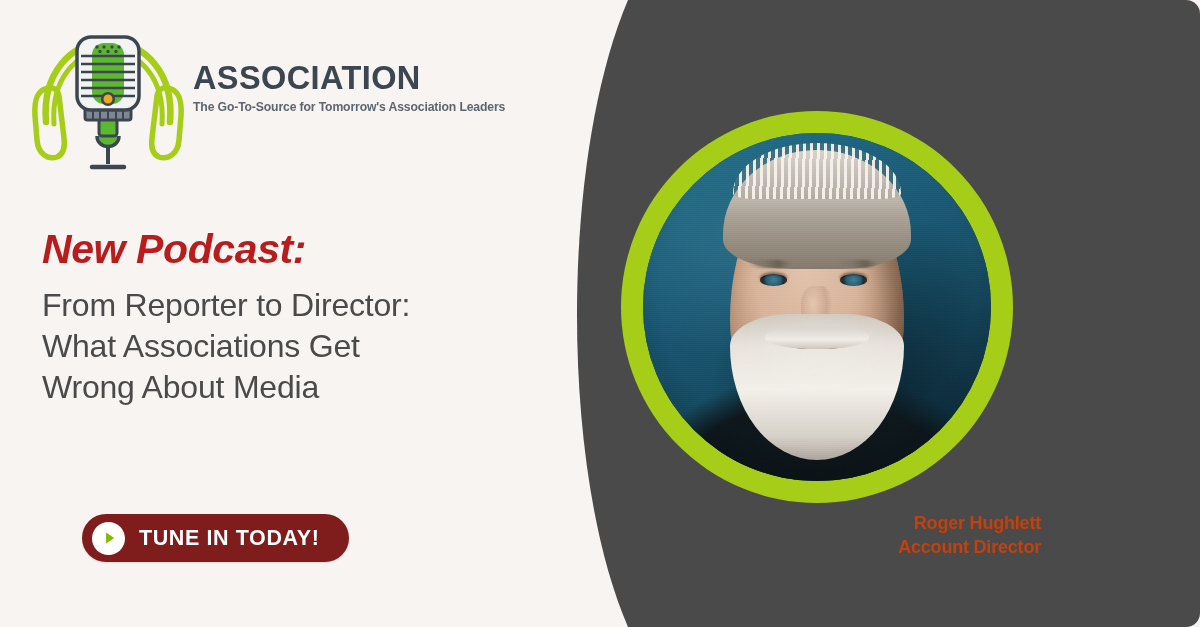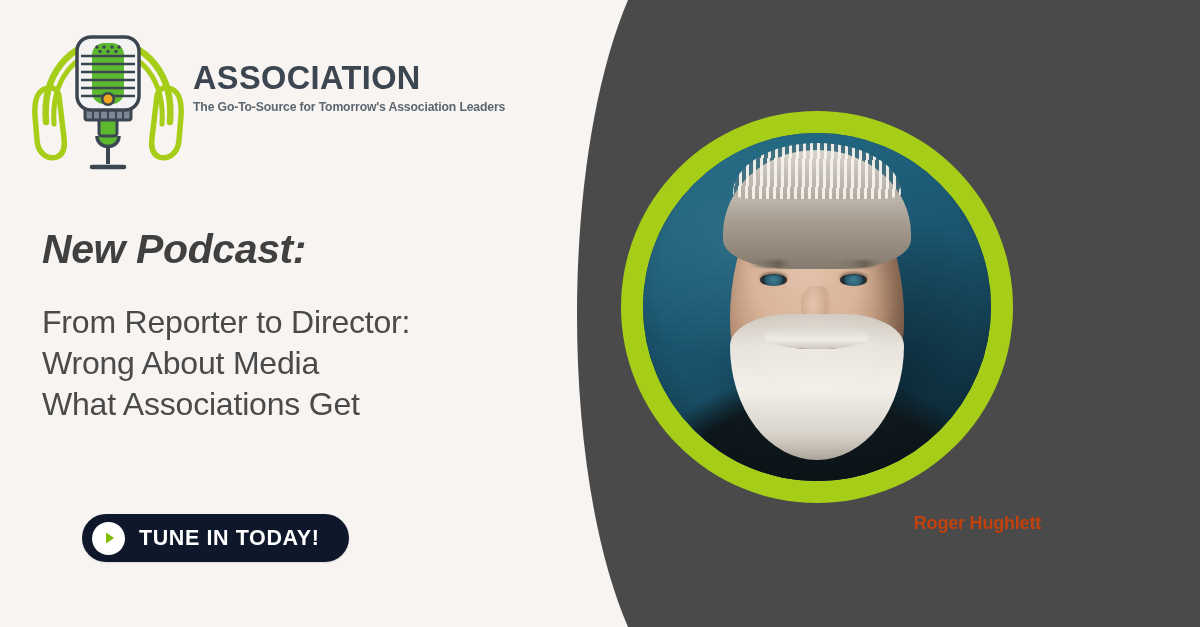--- a/index.html
+++ b/index.html
@@ -17,6 +17,7 @@
     width:1200px; height:627px;
     background:#f7f4f1;
     overflow:hidden;
+    border-radius:14px;
   }
 
   

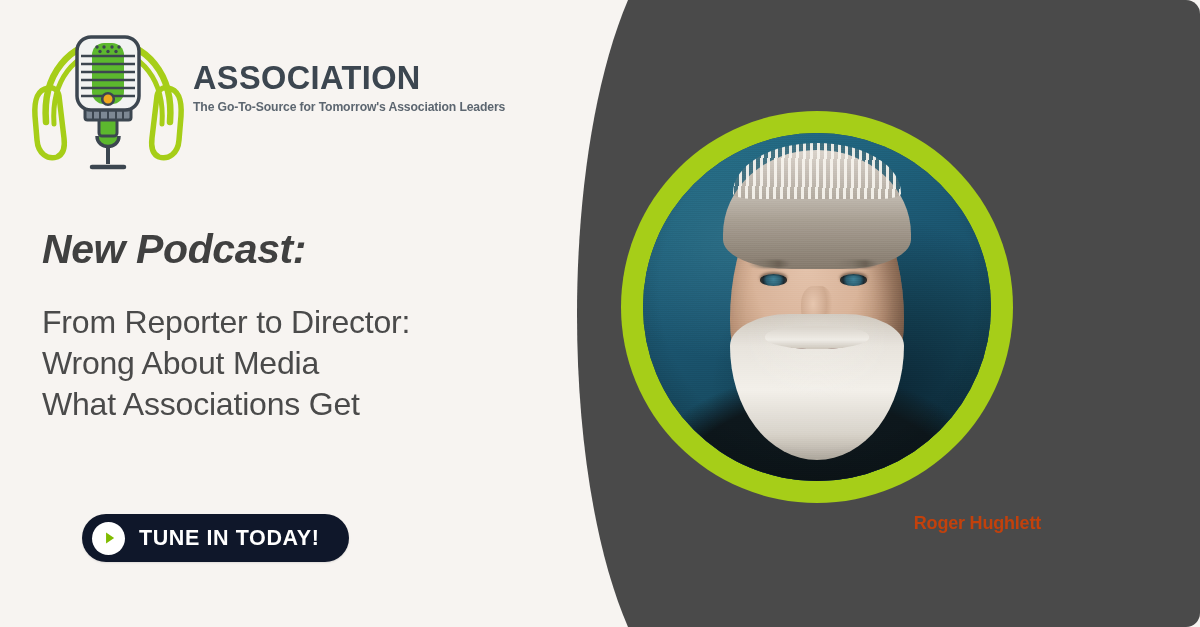--- a/index.html
+++ b/index.html
@@ -63,8 +63,8 @@
   #headline { position:absolute; left:42px; top:228px; width:540px; }
   .eyebrow {
     font-size:41px; font-weight:bold; font-style:italic;
-    color:#404040; letter-spacing:-0.4px; line-height:1.05;
-    margin-bottom:31px;
+    color:#b91c1c; letter-spacing:-0.4px; line-height:1.05;
+    margin-bottom:14px;
   }
   .title-line {
     font-size:32px; font-weight:normal; color:#4a4a4a;

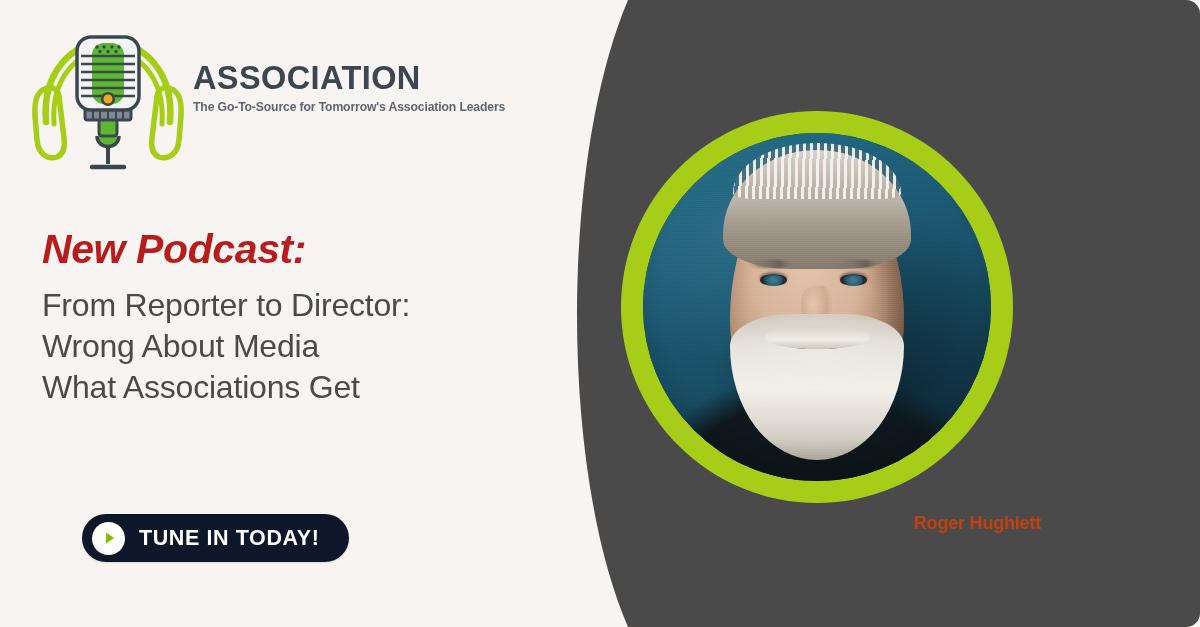--- a/index.html
+++ b/index.html
@@ -280,8 +280,8 @@
   <div id="headline">
     <div class="eyebrow">New Podcast:</div>
     <div class="title-line">From Reporter to Director:</div>
+    <div class="title-line">What Associations Get</div>
     <div class="title-line">Wrong About Media</div>
-    <div class="title-line">What Associations Get</div>
   </div>
 
   <button id="cta">

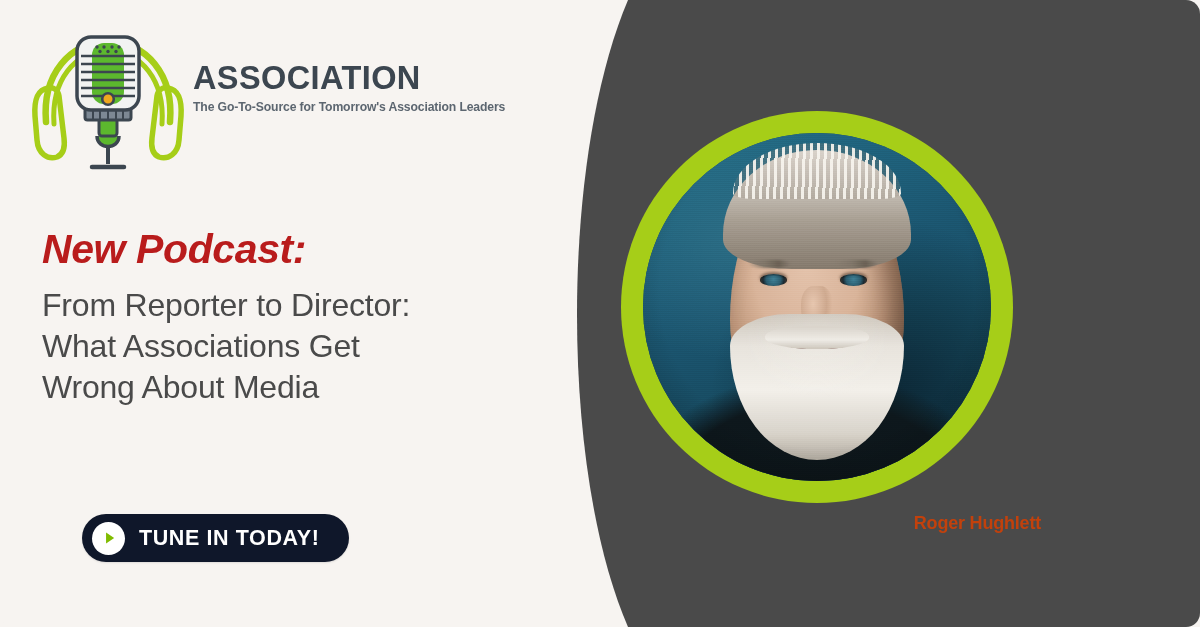--- a/index.html
+++ b/index.html
@@ -75,7 +75,7 @@
   #cta {
     position:absolute; left:82px; top:514px;
     height:48px; padding:0 30px 0 10px;
-    background:#0f172a;
+    background:#7f1d1d;
     border:none; border-radius:26px;
     display:flex; align-items:center; gap:14px;
     cursor:pointer;

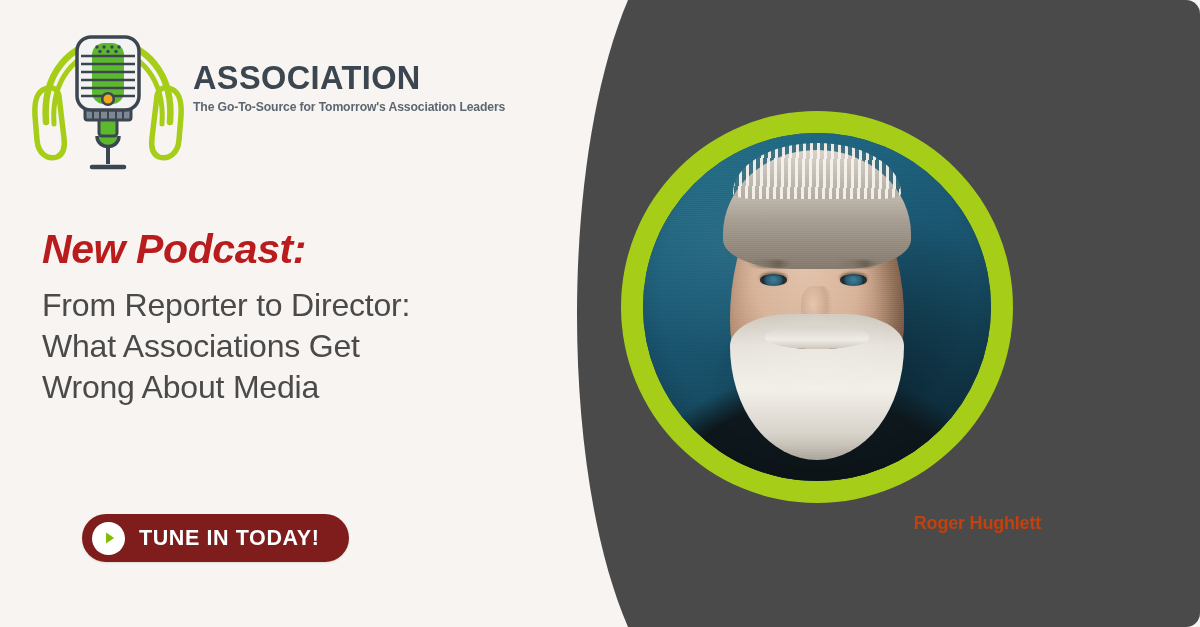--- a/index.html
+++ b/index.html
@@ -315,6 +315,7 @@
 
   <div id="credit">
     <div class="credit-line">Roger Hughlett</div>
+    <div class="credit-line">Account Director</div>
   </div>
 
 </div>

